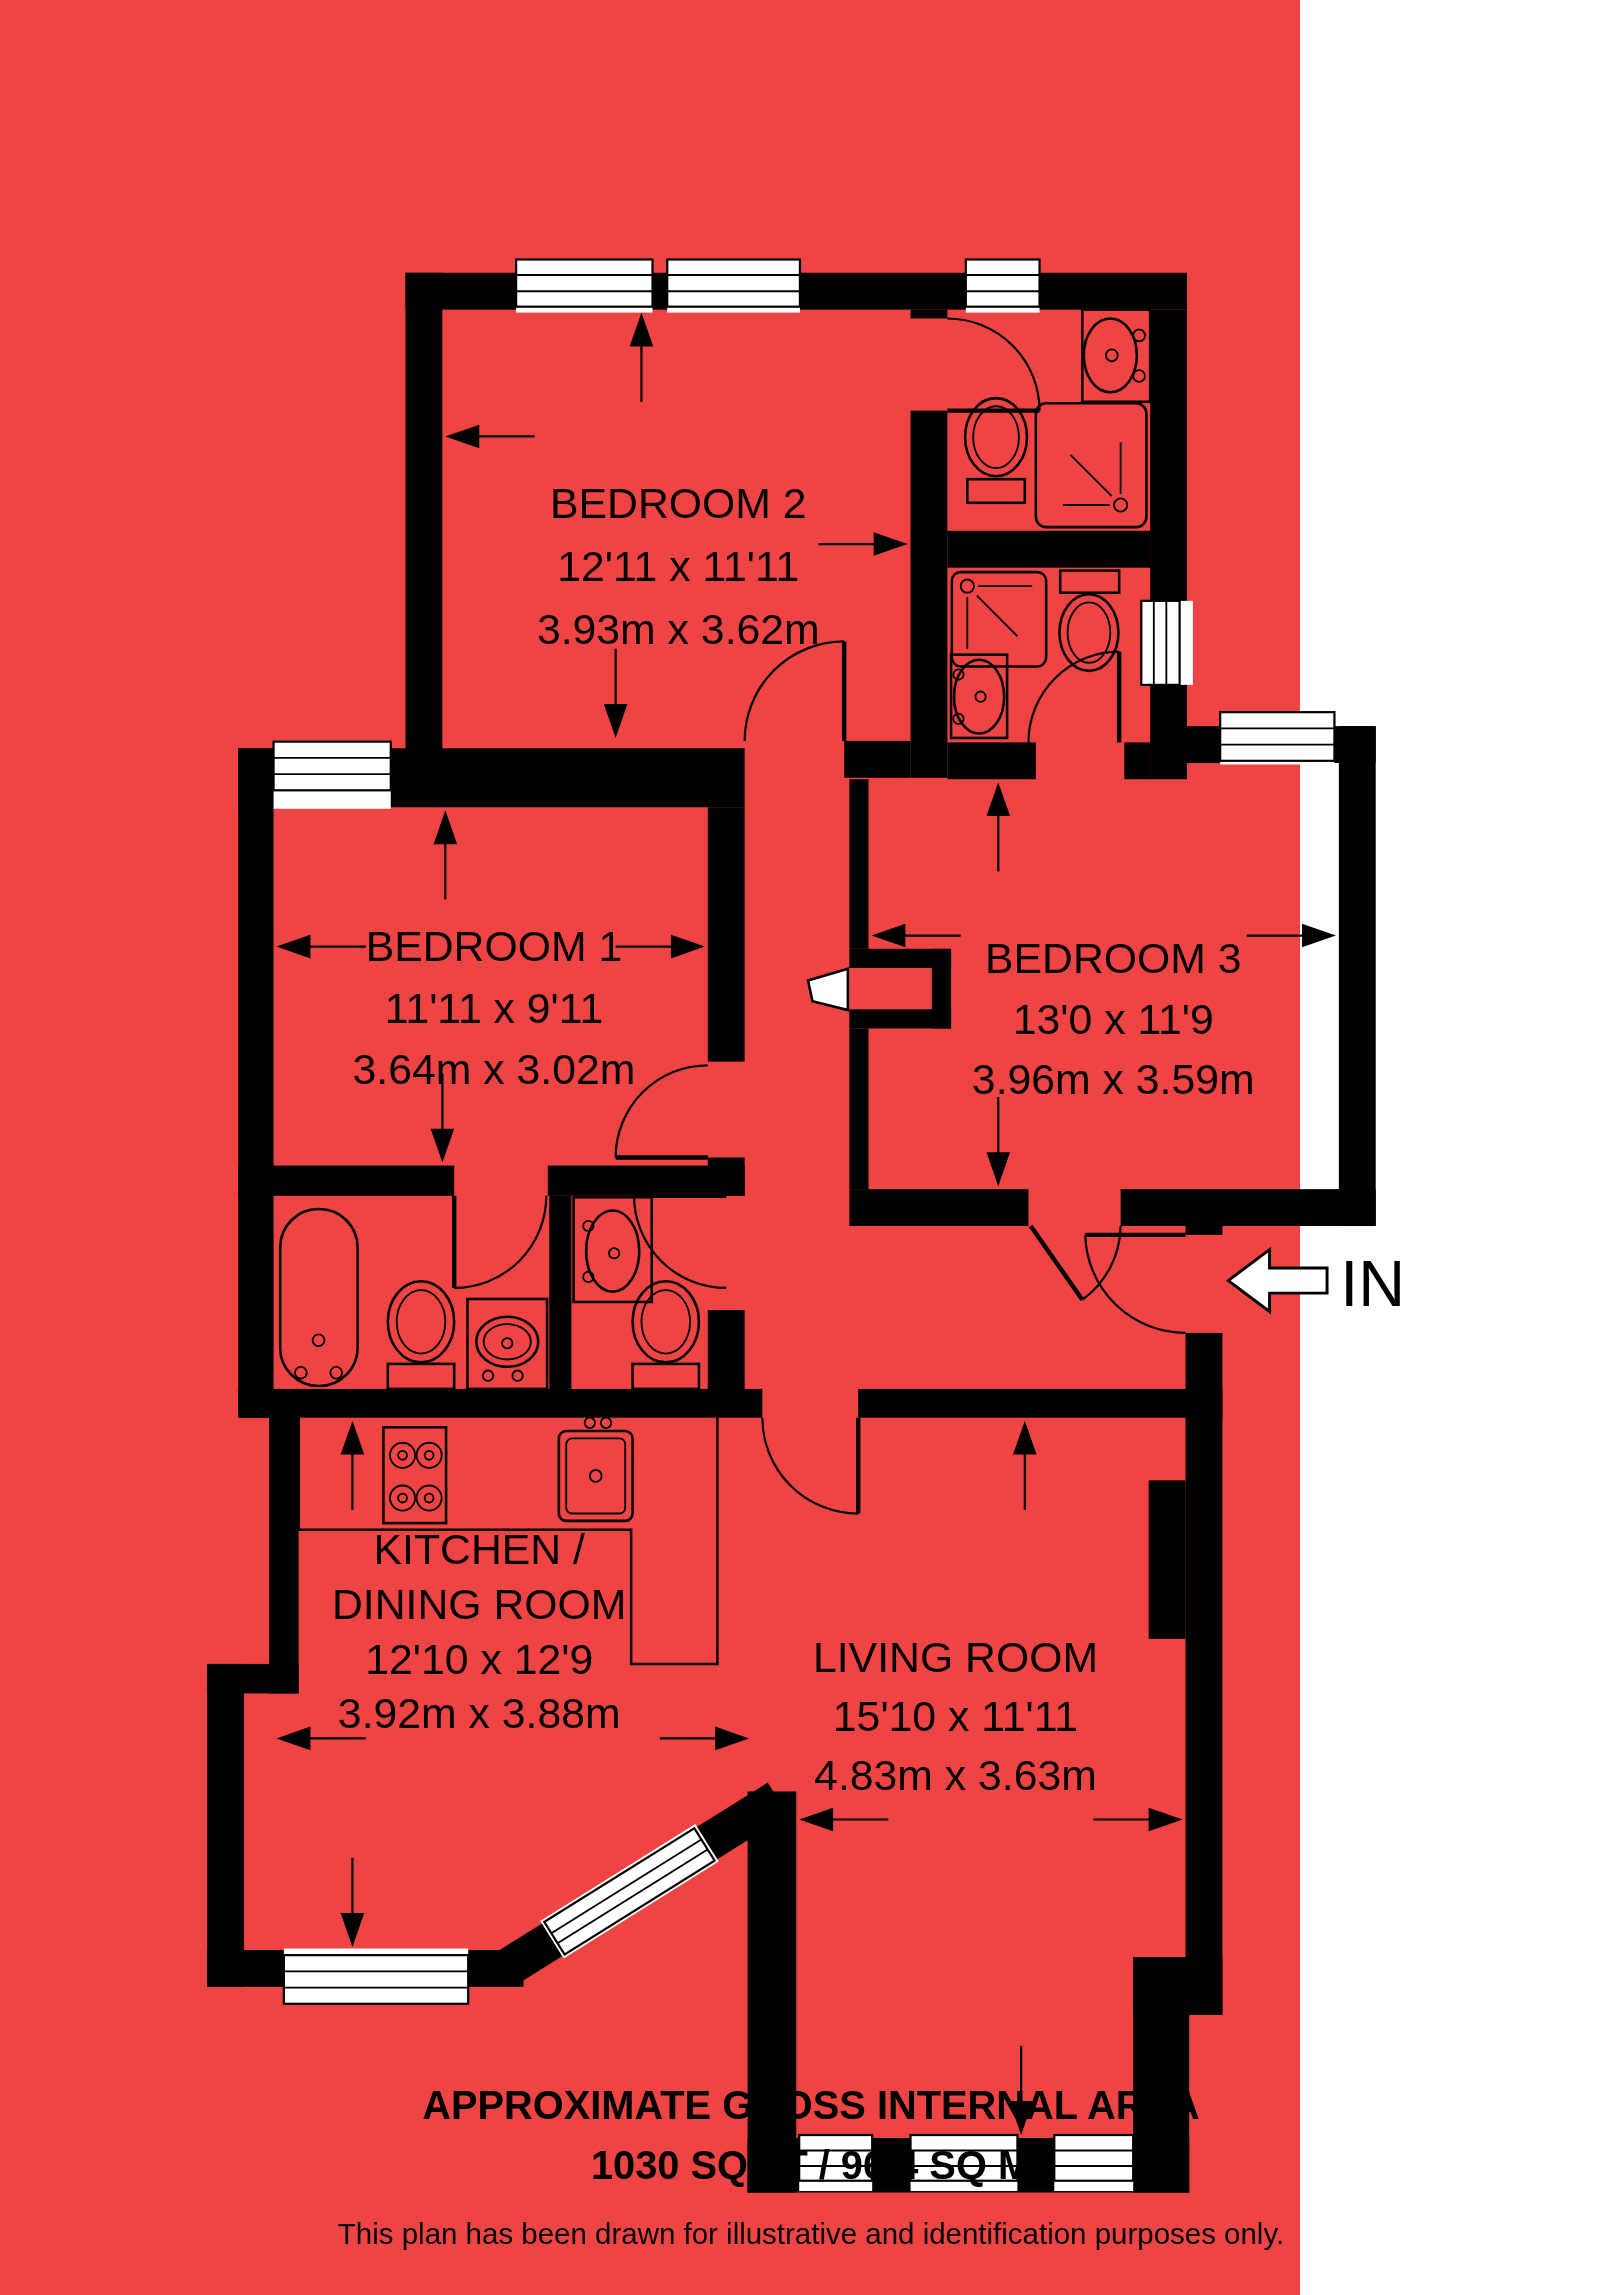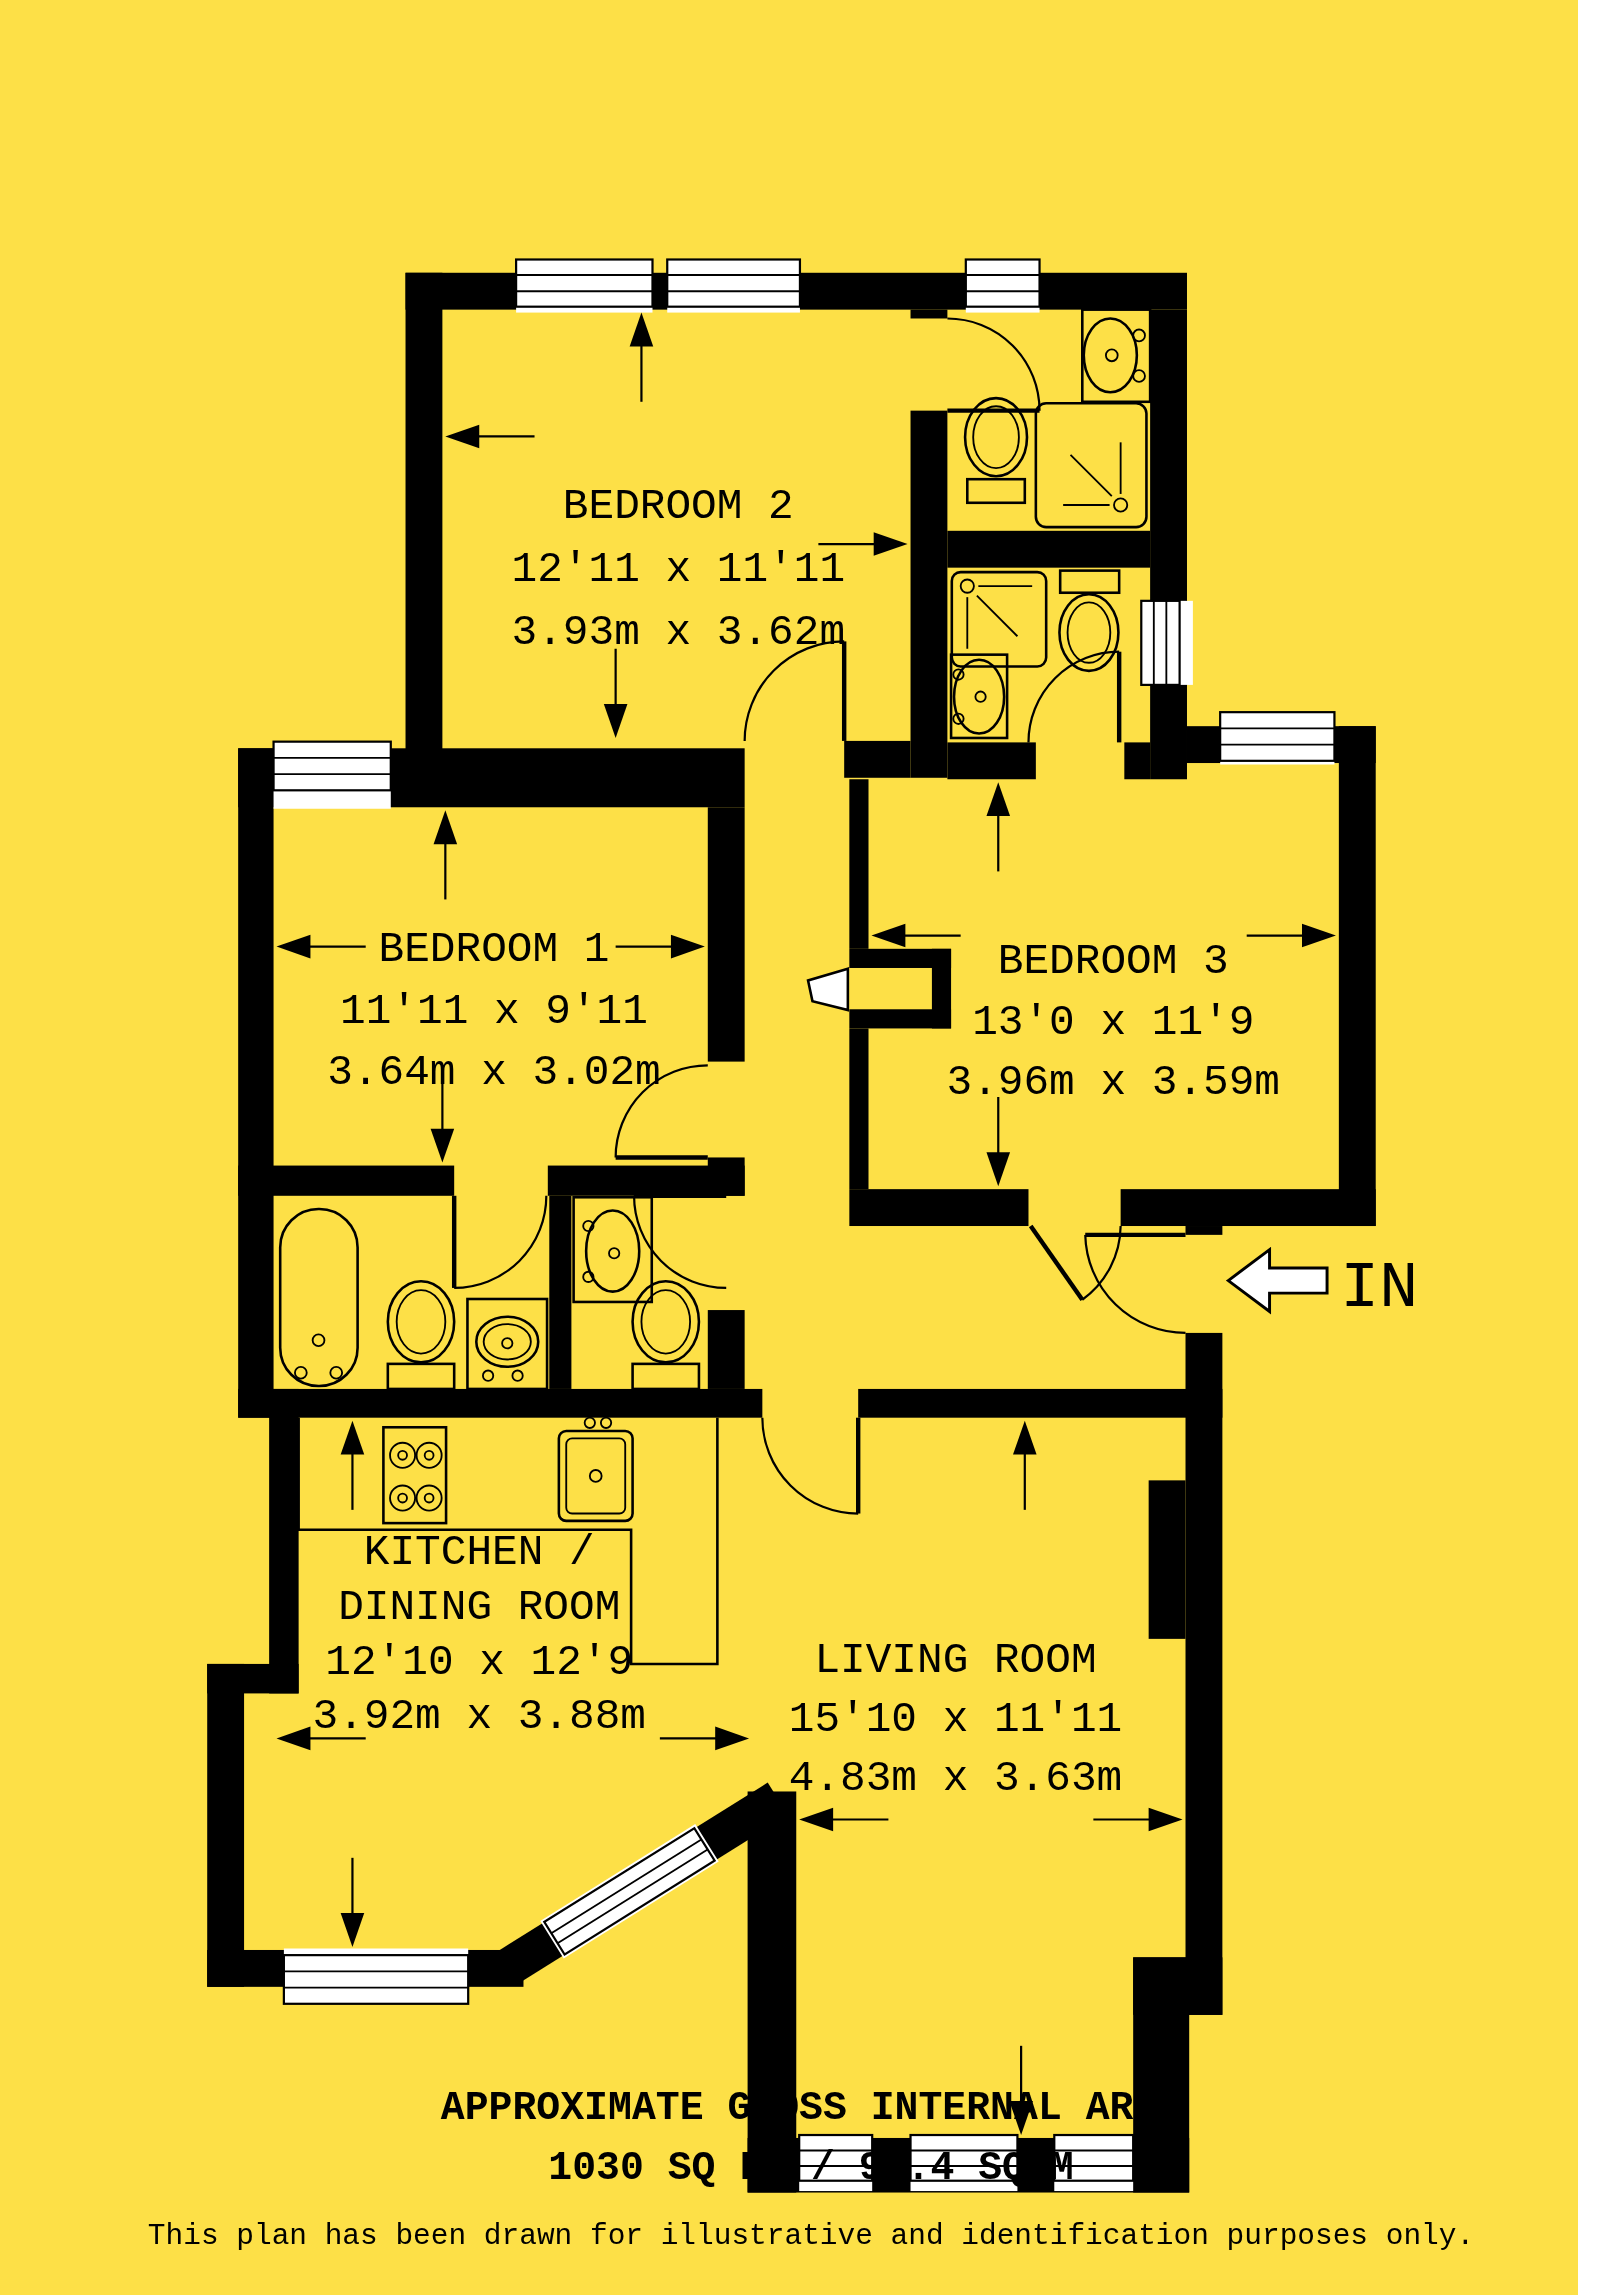--- a/index.html
+++ b/index.html
@@ -3,7 +3,7 @@
 <meta charset="utf-8">
 <style>
   html,body{margin:0;padding:0;background:#ffffff;}
-  .stage{position:relative;width:1578px;height:2295px;background:#fde047;font-family:Liberation Mono, monospace;}
+  .stage{position:relative;width:1300px;height:2295px;background:#ef4444;font-family:Liberation Sans, sans-serif;}
   svg{display:block;width:1622px;height:2295px;}
   .wall{fill:#000000;stroke:none;}
   .thin{fill:none;stroke:#000000;stroke-width:3.5;}

